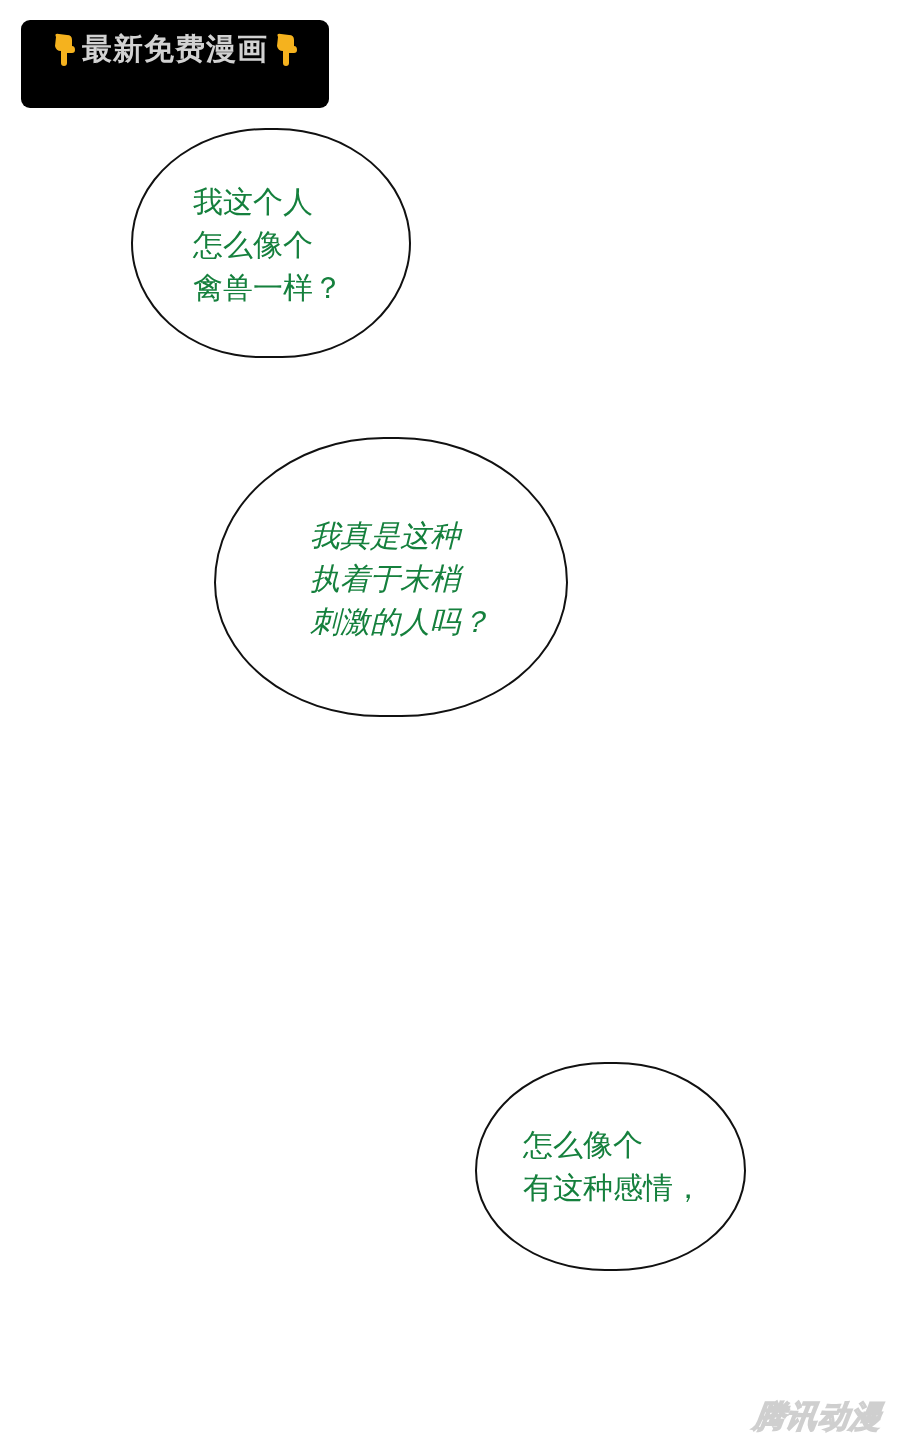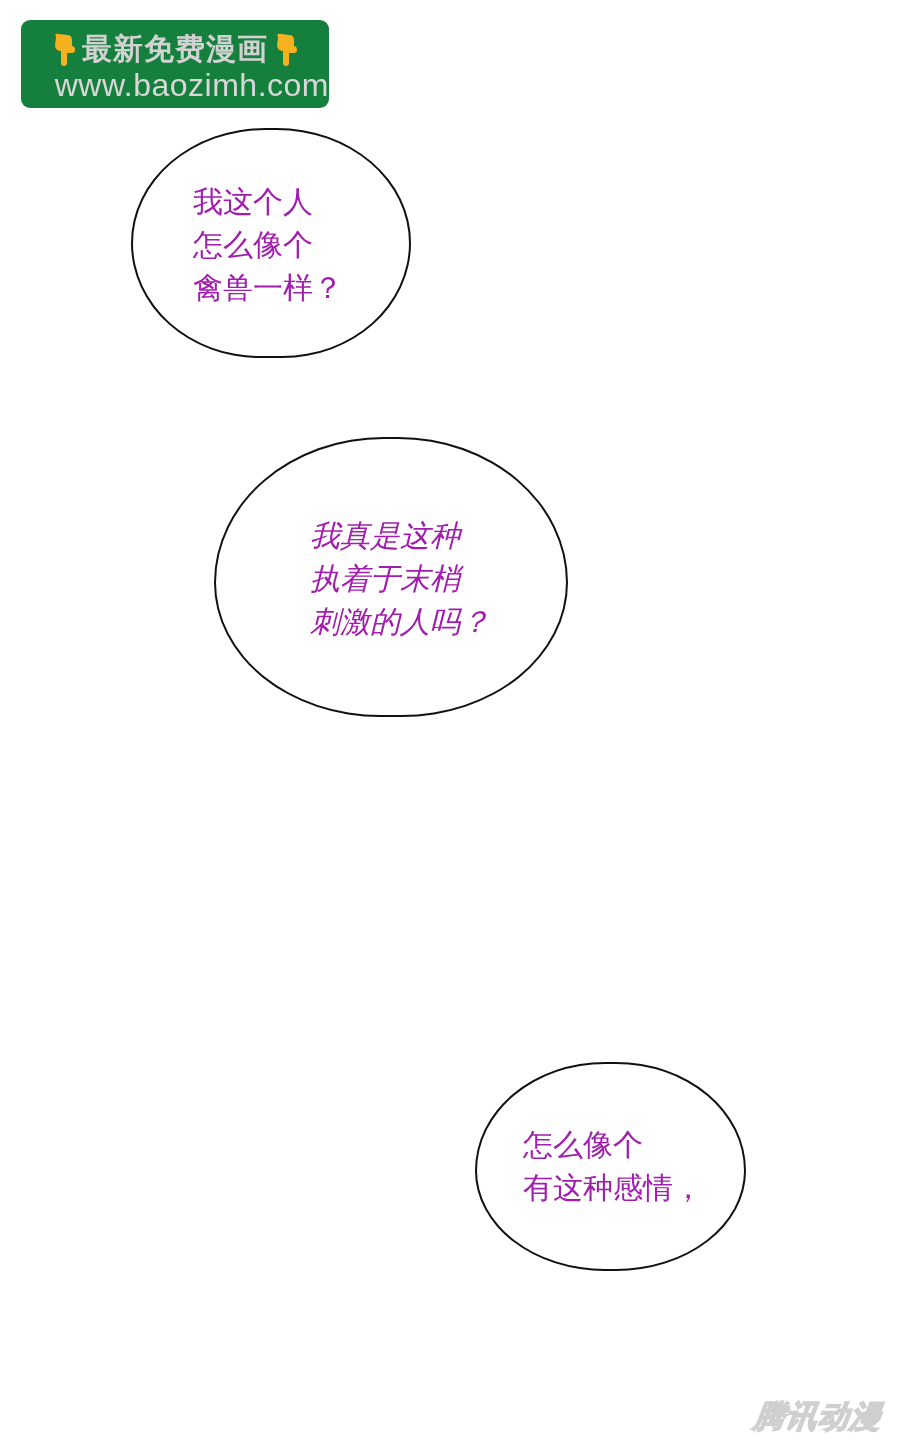--- a/index.html
+++ b/index.html
@@ -17,11 +17,11 @@
       top: 20px;
       width: 308px;
       height: 88px;
-      background: #15803d;
+      background: #000000;
       border-radius: 9px;
       box-sizing: border-box;
       padding-top: 10px;
-      text-align: right;
+      text-align: left;
       color: #d2d2d2;
     }
     .wm-line1 {

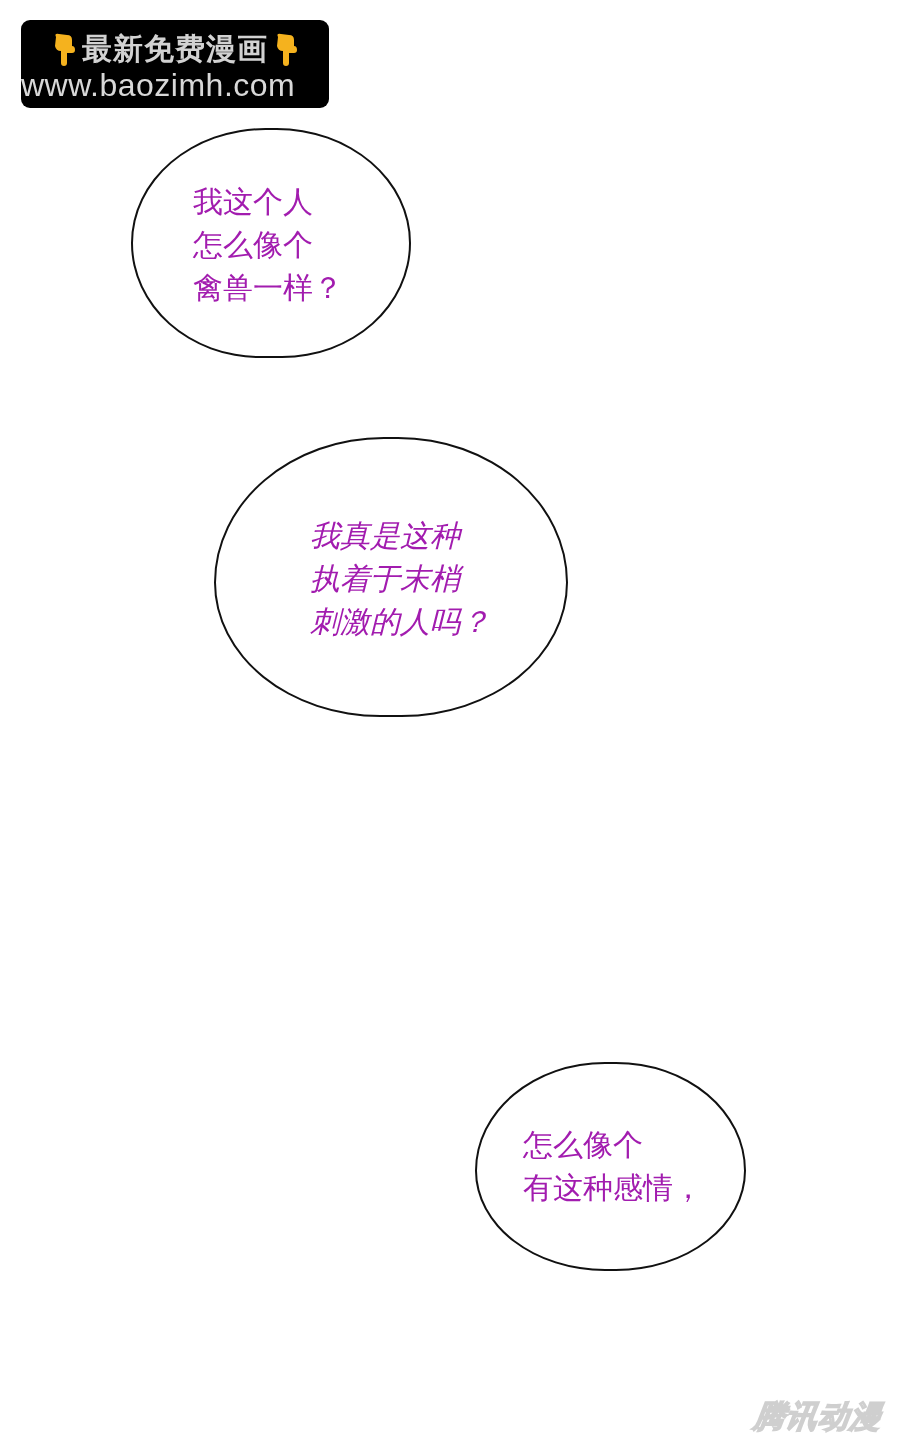--- a/index.html
+++ b/index.html
@@ -96,7 +96,6 @@
       </svg>
     </span>
   </div>
-  <div class="wm-line2">www.baozimh.com</div>
 </div>
 
 <div class="bubble b1"></div>

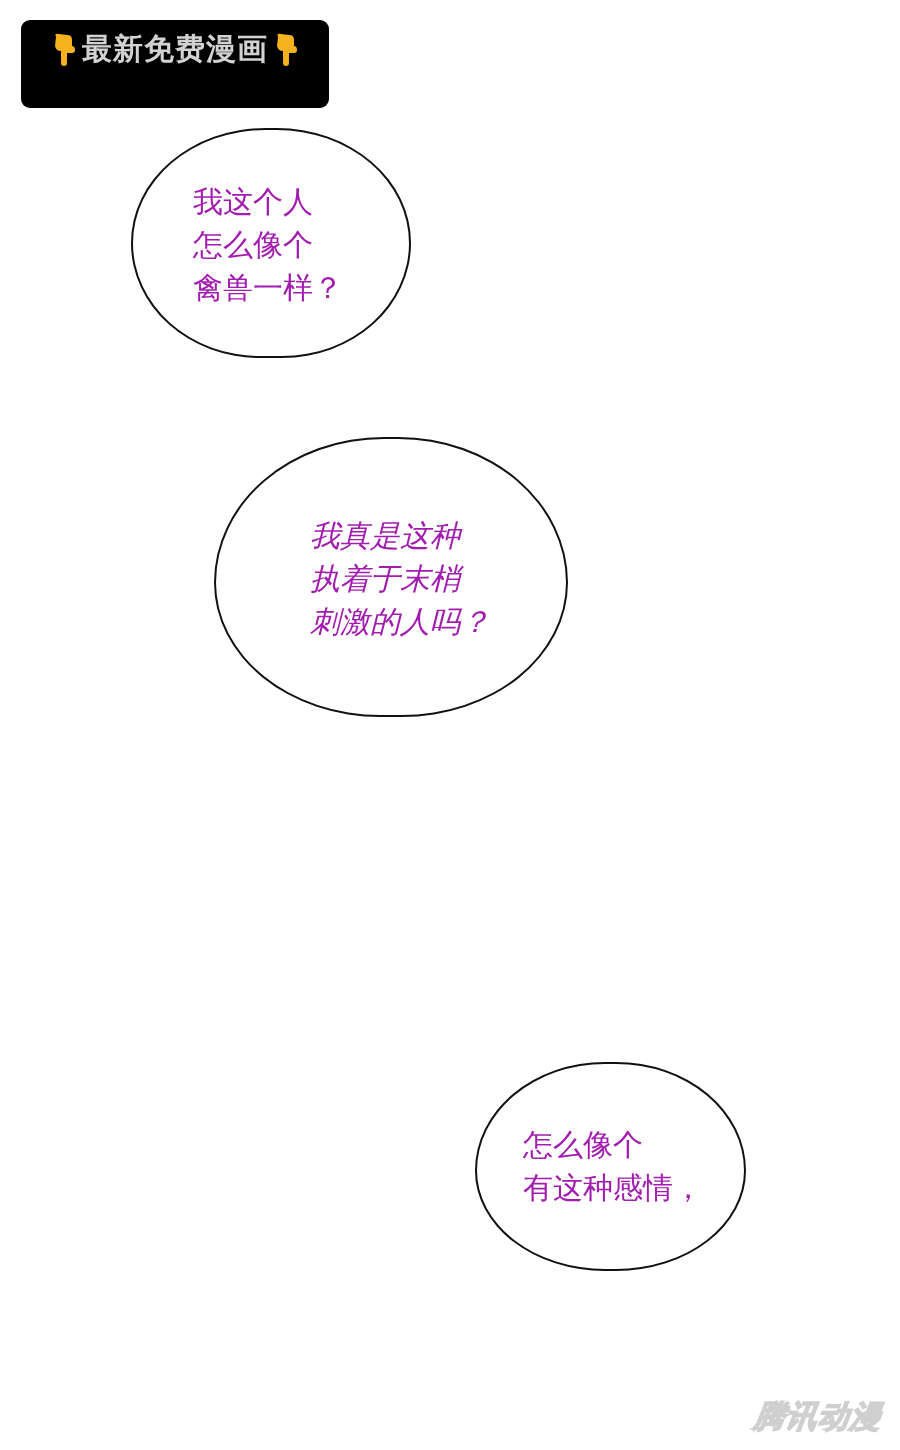--- a/index.html
+++ b/index.html
@@ -54,7 +54,7 @@
     }
     .bubble-text {
       position: absolute;
-      color: #a21caf;
+      color: #15803d;
       font-size: 30px;
       line-height: 43px;
       white-space: pre;

